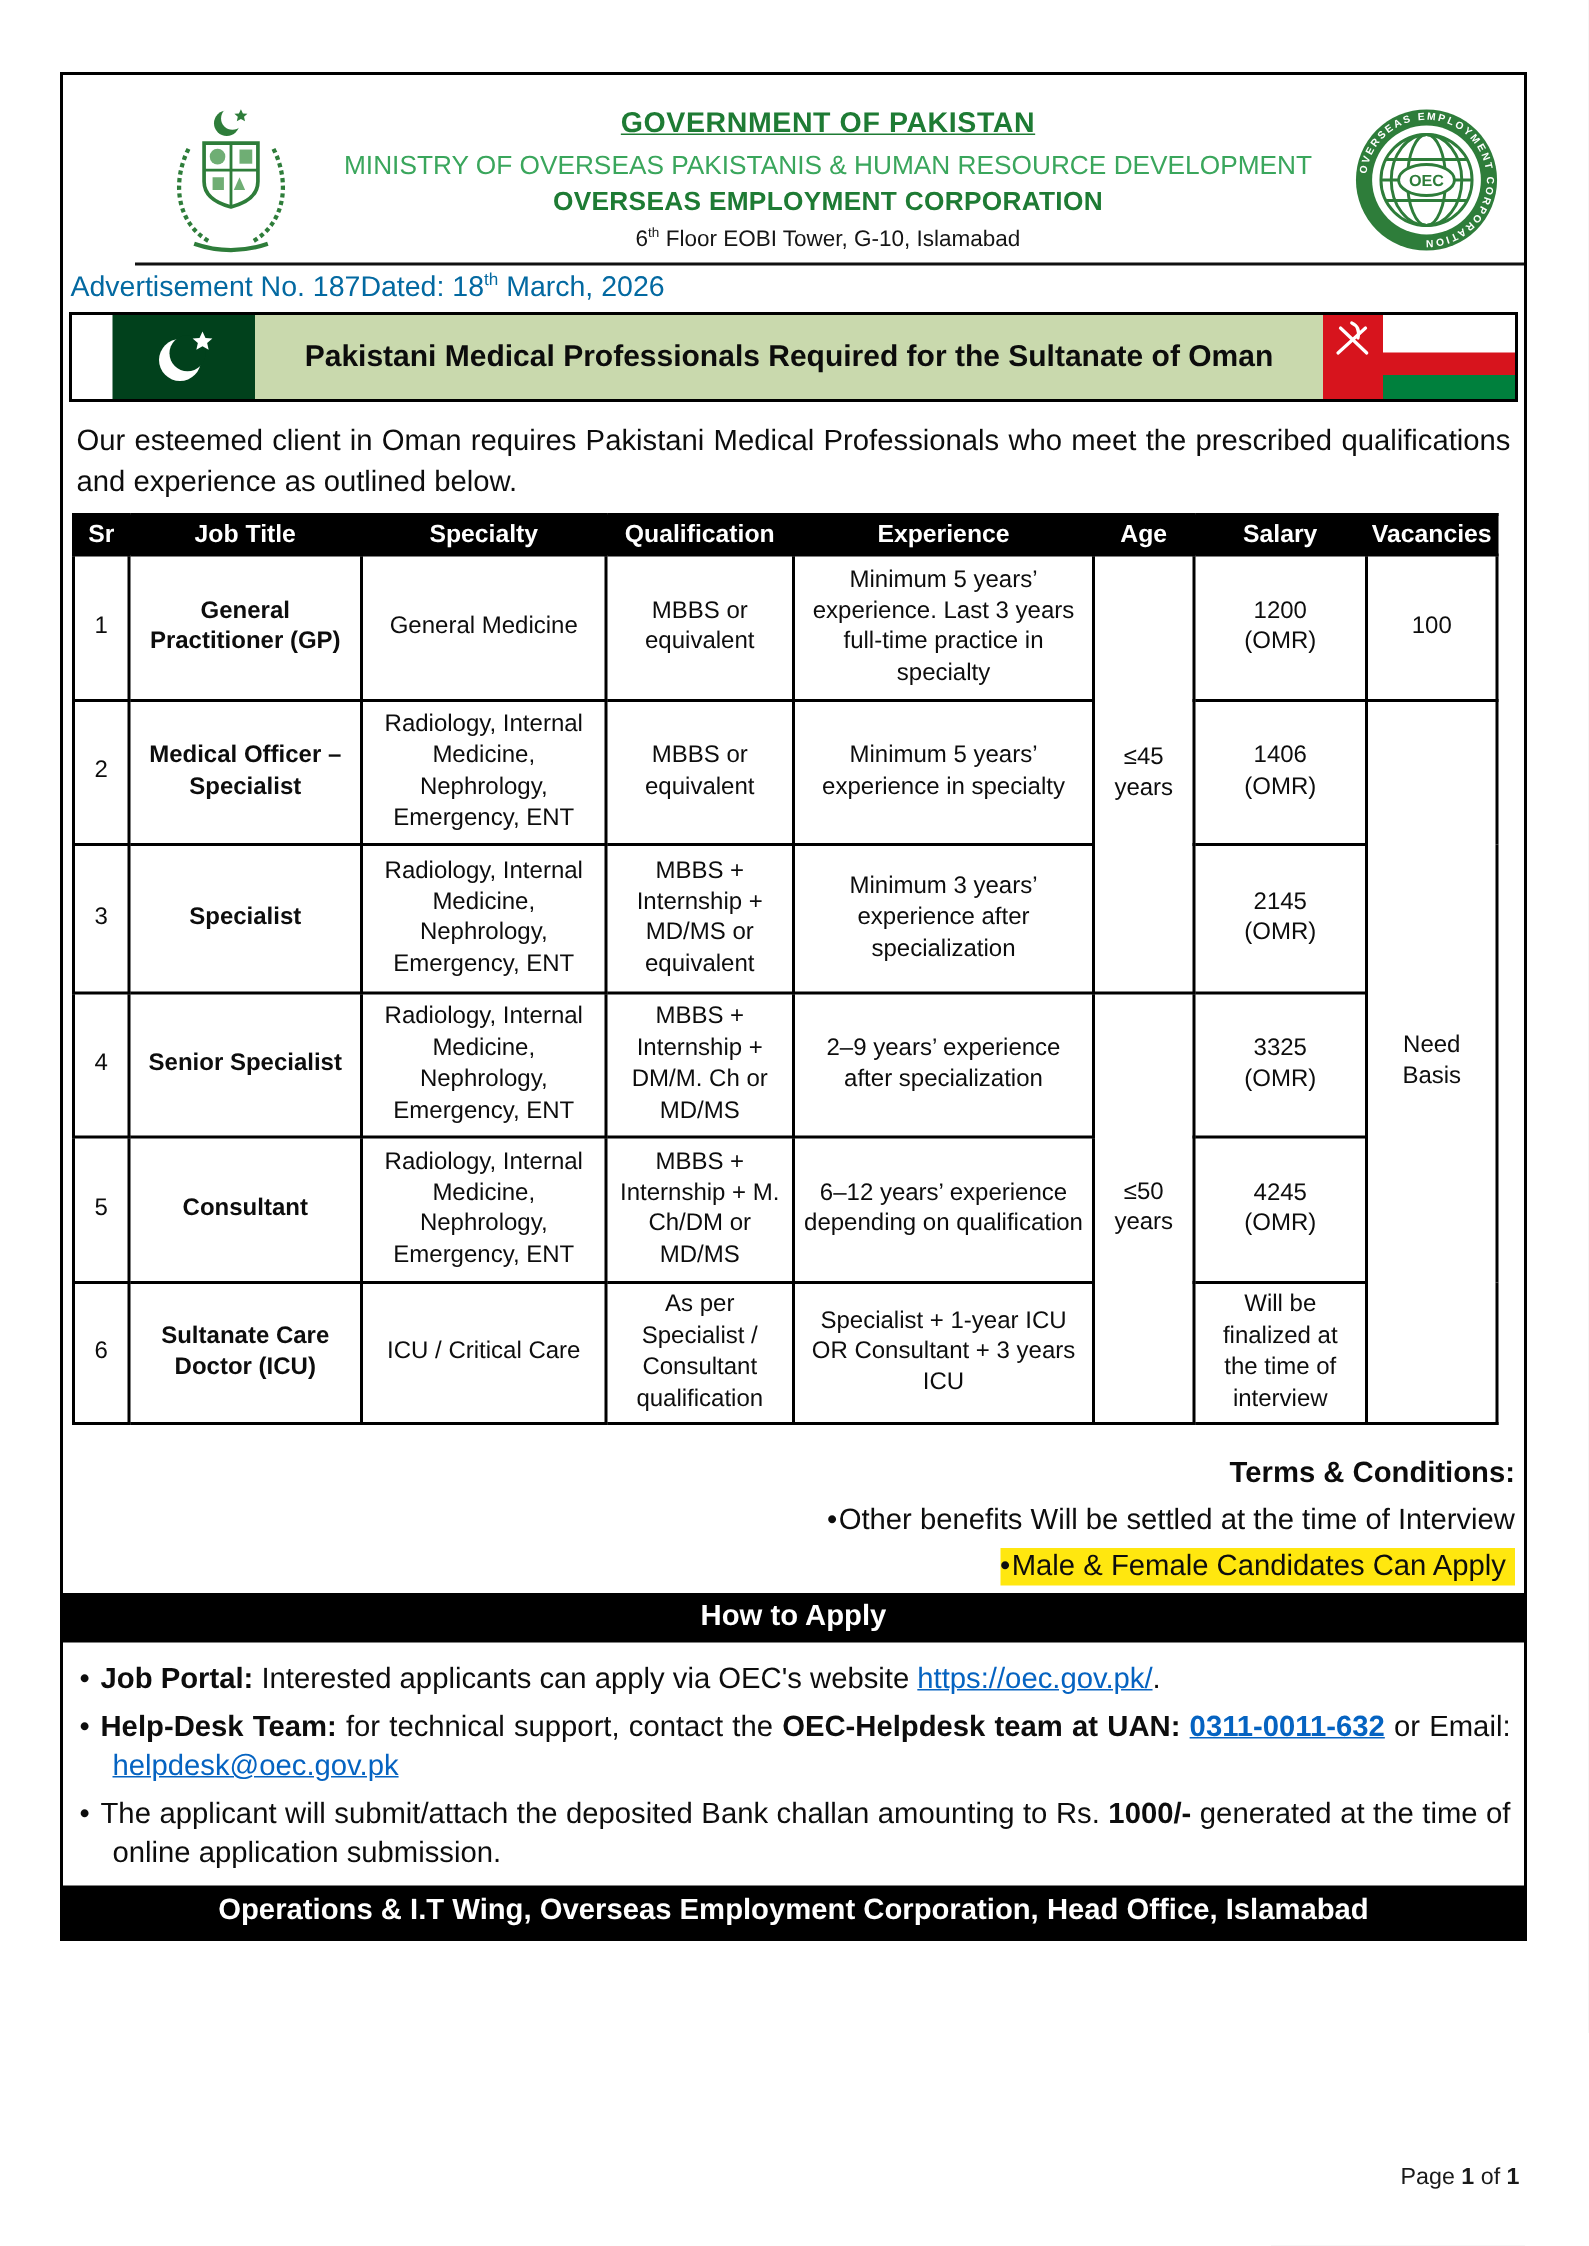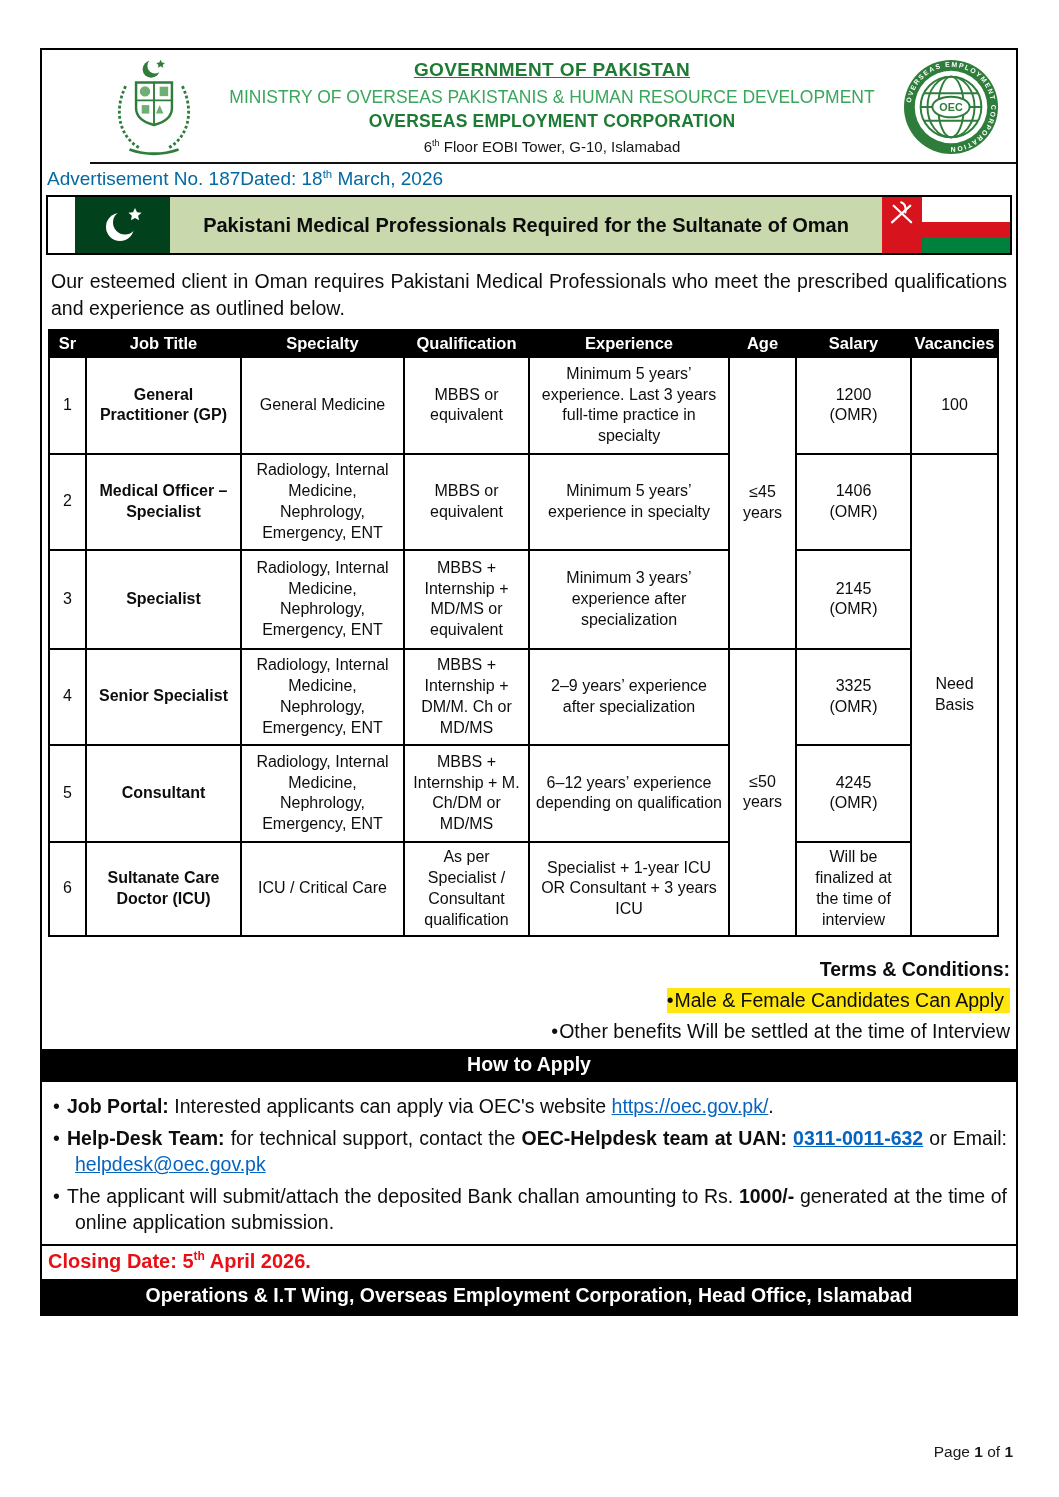--- a/index.html
+++ b/index.html
@@ -9,7 +9,7 @@
   .ad { position:absolute; left:40px; top:48px; width:978px; border:2px solid #000; background:#fff; }
 
   
-  .header-box { display:flex; align-items:center; border-bottom:2px solid #111; padding:6px 16px 4px; min-height:112px;margin-left:48px; }
+  .header-box { display:flex; align-items:center; border-bottom:2px solid #111; padding:19px 16px 4px; min-height:112px;margin-left:48px; }
   .emblem { width:96px; height:102px; flex:0 0 auto; }
   .hdr-center { flex:1; text-align:center; padding:0 4px; }
   .hdr-govt { display:inline-block; font-size:19px; font-weight:bold; color:#1e7b34; text-decoration:underline; letter-spacing:.4px; }

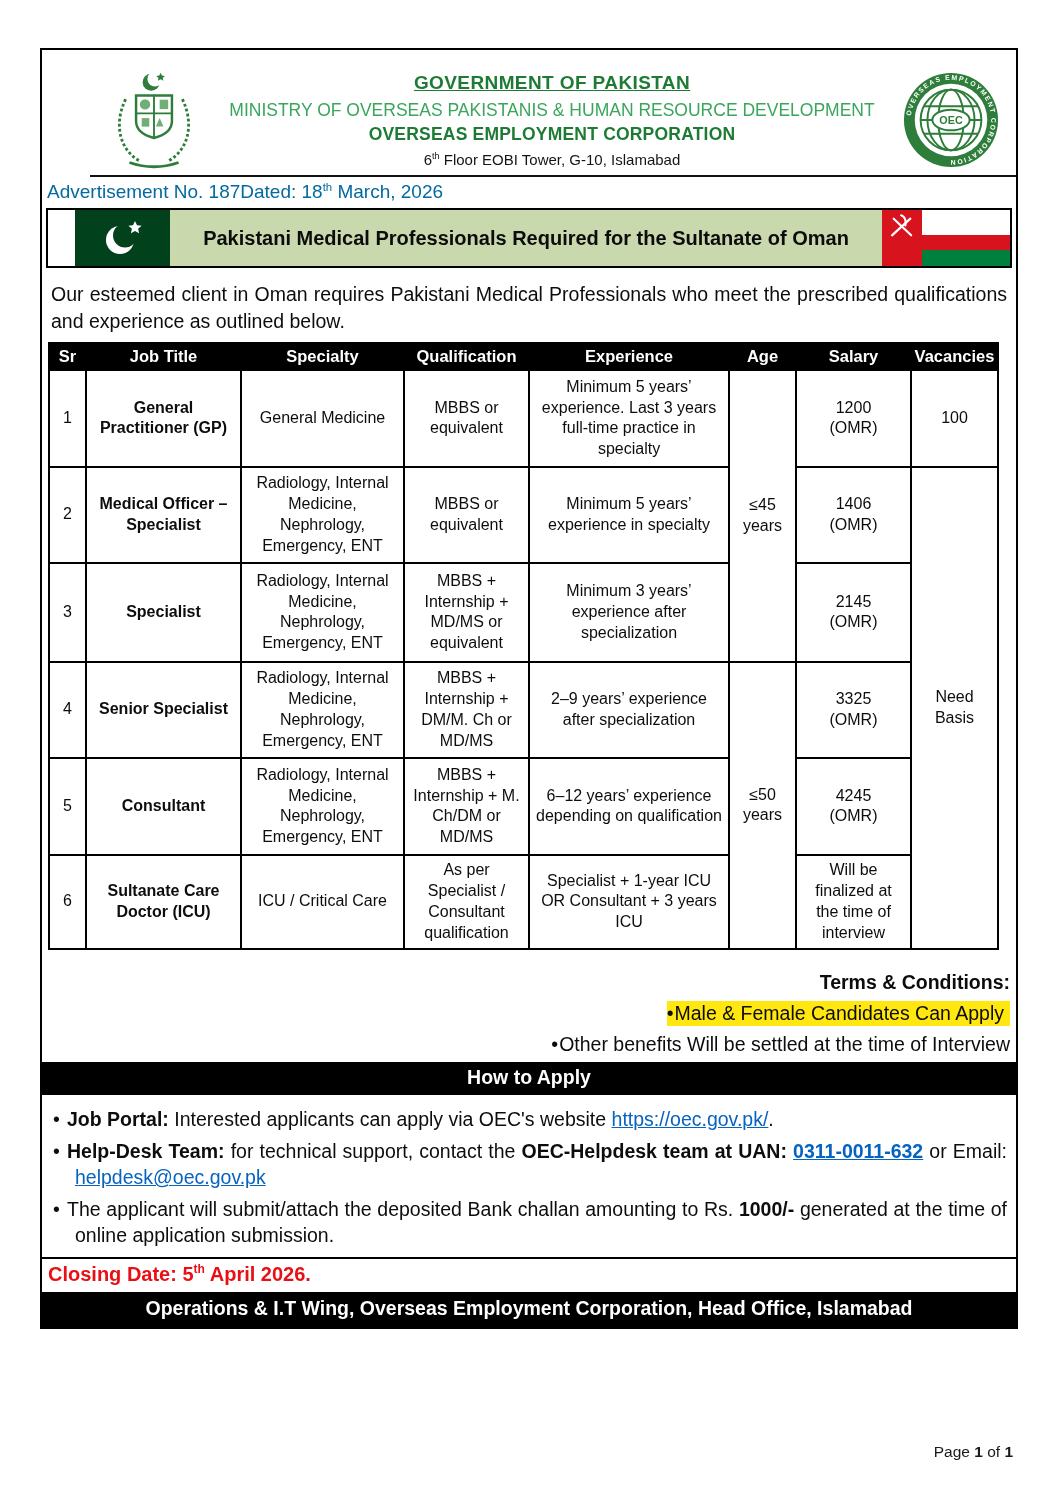--- a/index.html
+++ b/index.html
@@ -251,8 +251,8 @@
 
     <div class="terms">
       <div class="terms-h"><span>Terms &amp; Conditions</span><span class="colon">:</span></div>
+      <div class="tc-item"><span class="blt">•</span><span>Other benefits Will be settled at the time of Interview</span></div>
       <div class="tc-item"><span class="hl-wrap"><span class="blt">•</span><span>Male &amp; Female Candidates Can Apply</span></span></div>
-      <div class="tc-item"><span class="blt">•</span><span>Other benefits Will be settled at the time of Interview</span></div>
     </div>
 
     <div class="bar">How to Apply</div>

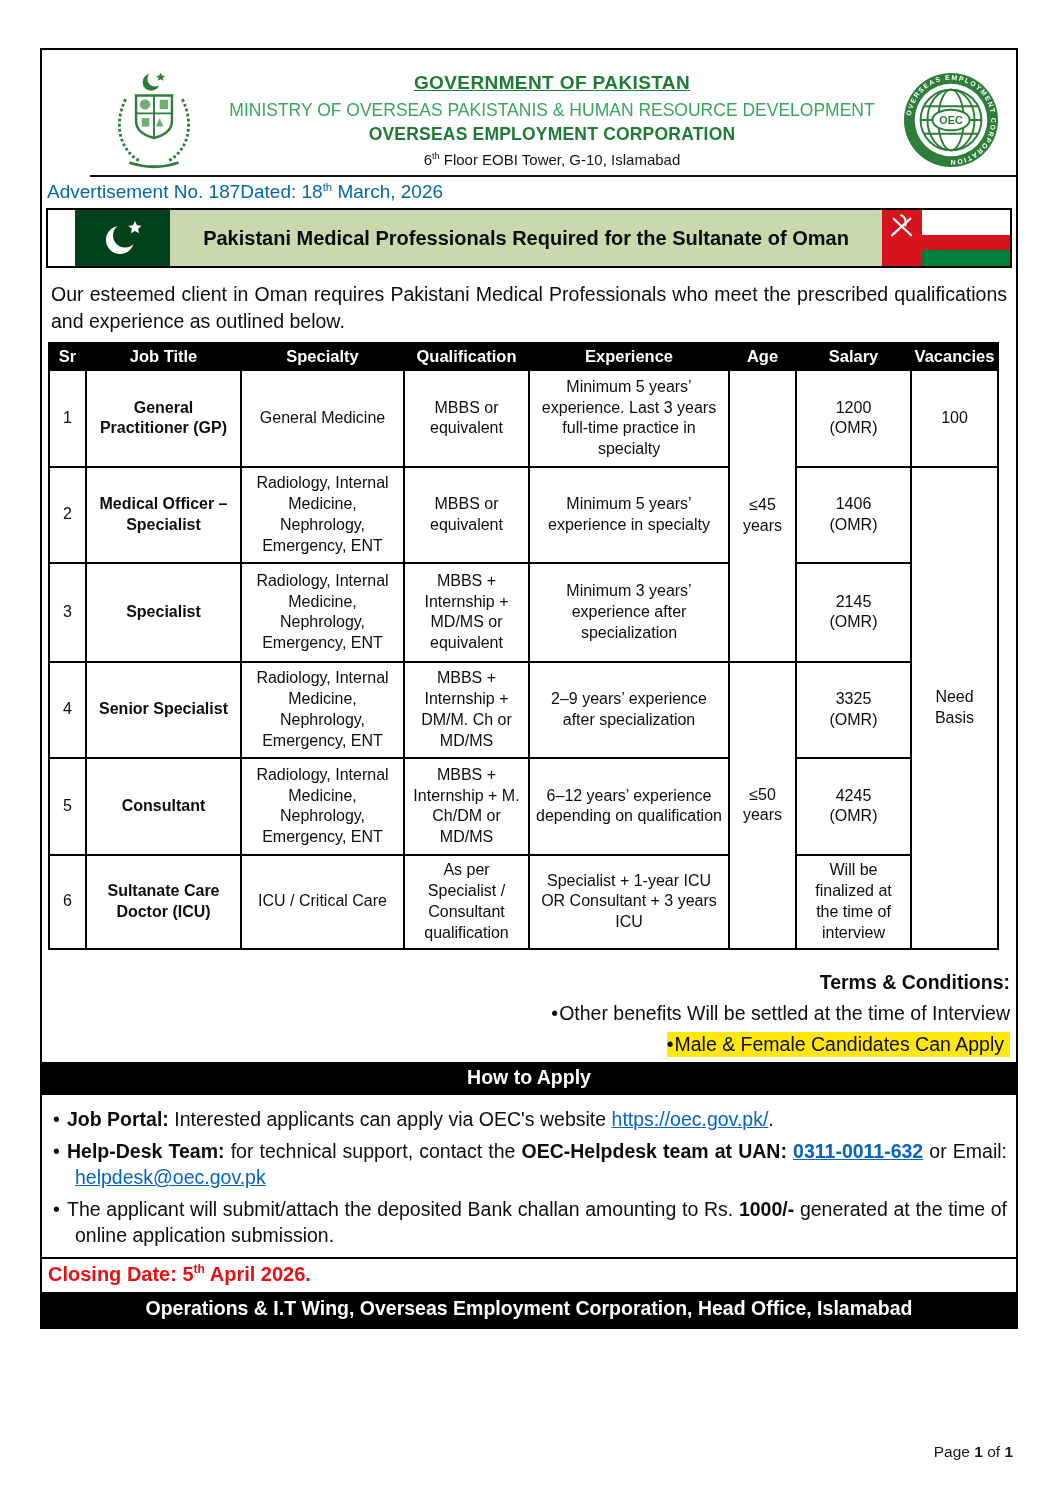--- a/index.html
+++ b/index.html
@@ -269,9 +269,6 @@
       </div>
     </div>
 
-    <div class="closing">
-      <span>Closing Date: 5</span><sup class="s">th</sup><span> April 2026.</span>
-    </div>
 
     <div class="footer-bar">Operations &amp; I.T Wing, Overseas Employment Corporation, Head Office, Islamabad</div>
   </div>

